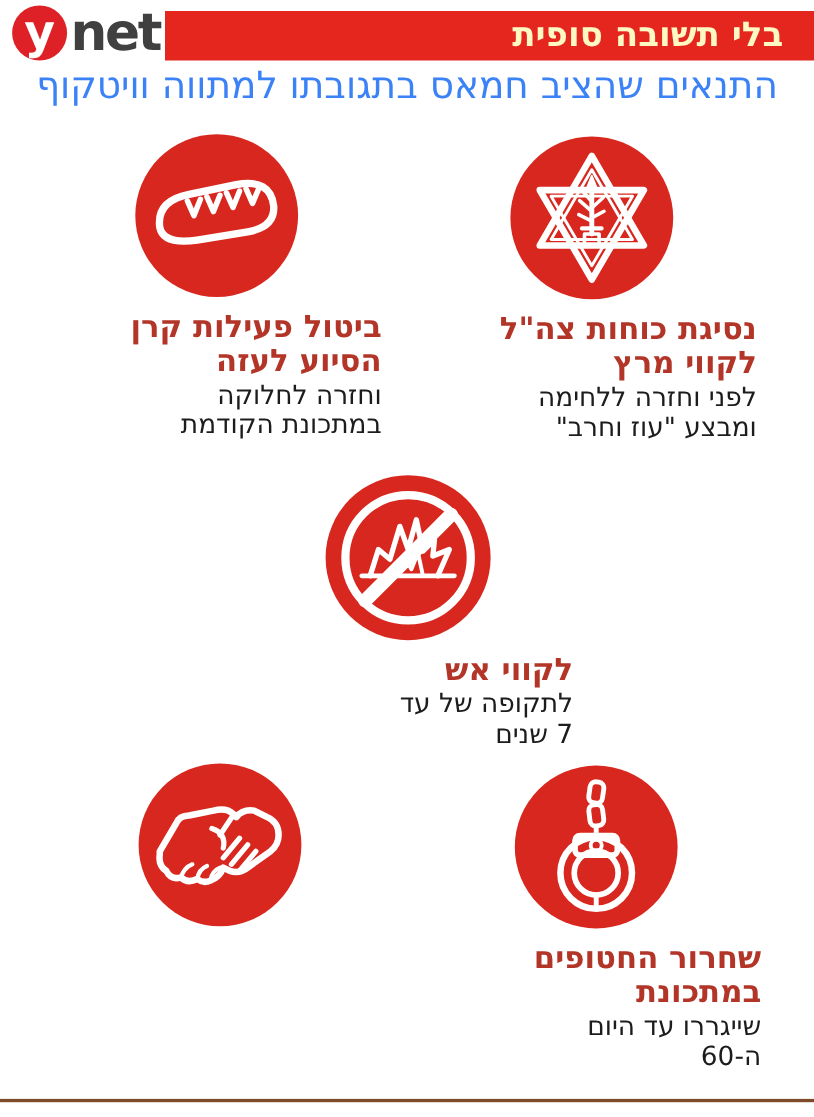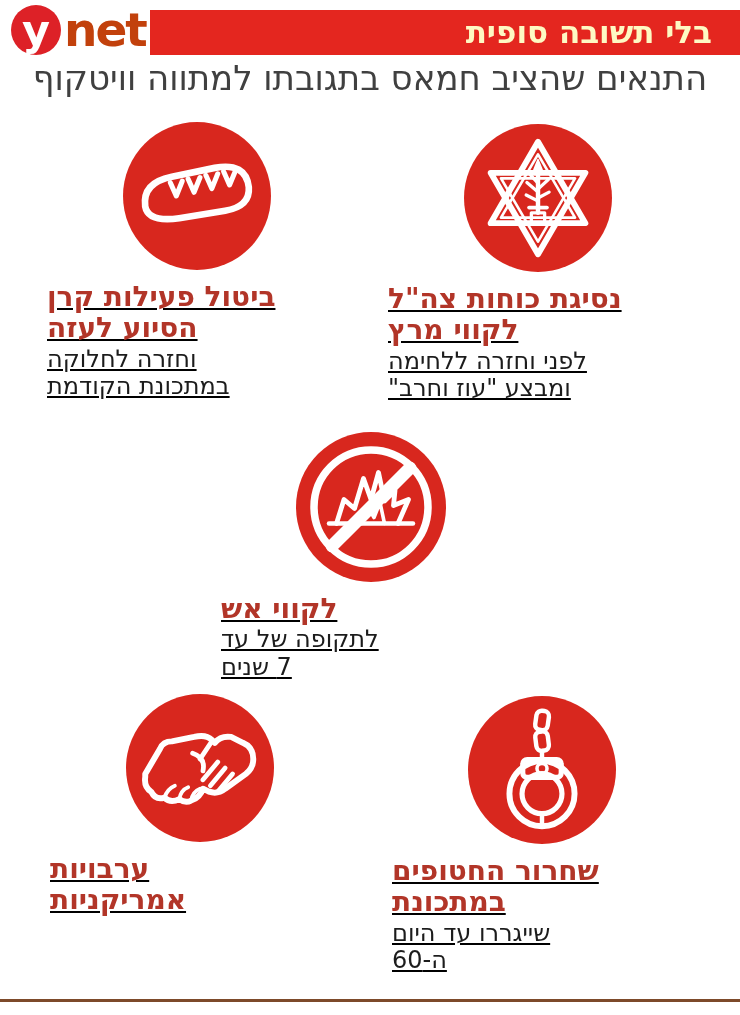--- a/index.html
+++ b/index.html
@@ -23,7 +23,7 @@
   }
   .logo-net {
     position:absolute; left:64px; top:2px;
-    font-size:47px; font-weight:bold; color:#c2410c; letter-spacing:-2px;
+    font-size:47px; font-weight:bold; color:#404040; letter-spacing:-2px;
   }
   .banner {
     position:absolute; left:150px; top:10px; width:590px; height:45px;

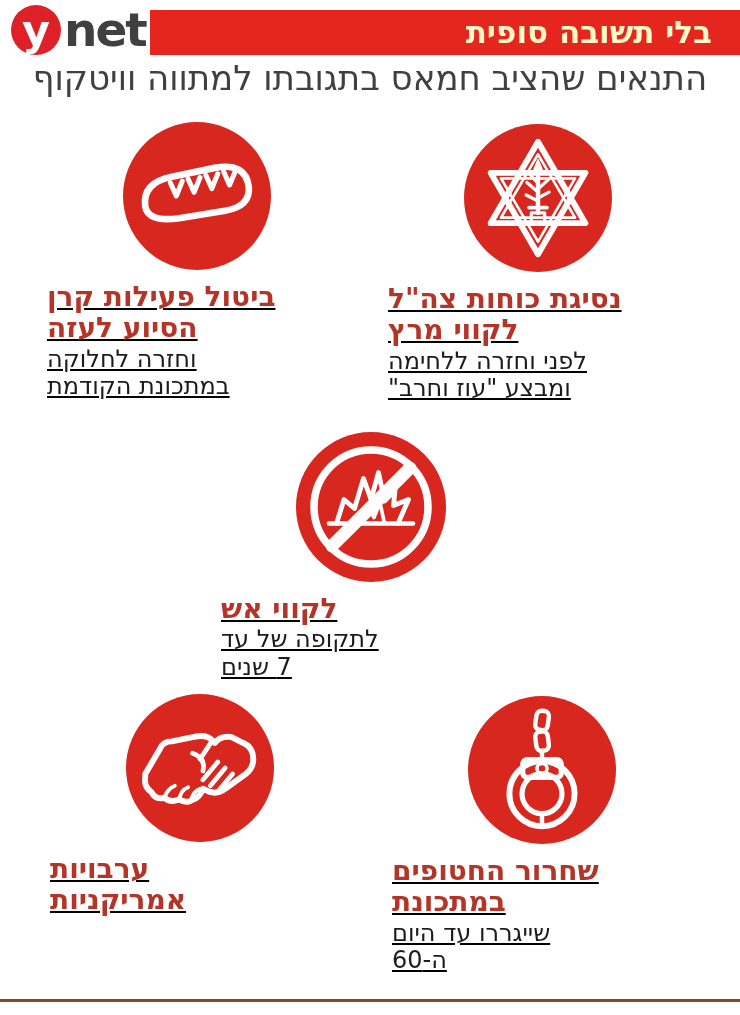--- a/index.html
+++ b/index.html
@@ -36,7 +36,7 @@
   .subtitle {
     position:absolute; left:0; top:58px; width:740px;
     text-align:center; direction:rtl;
-    font-size:34px; color:#404040; white-space:nowrap;
+    font-size:34px; color:#3b82f6; white-space:nowrap;
   }
 
   

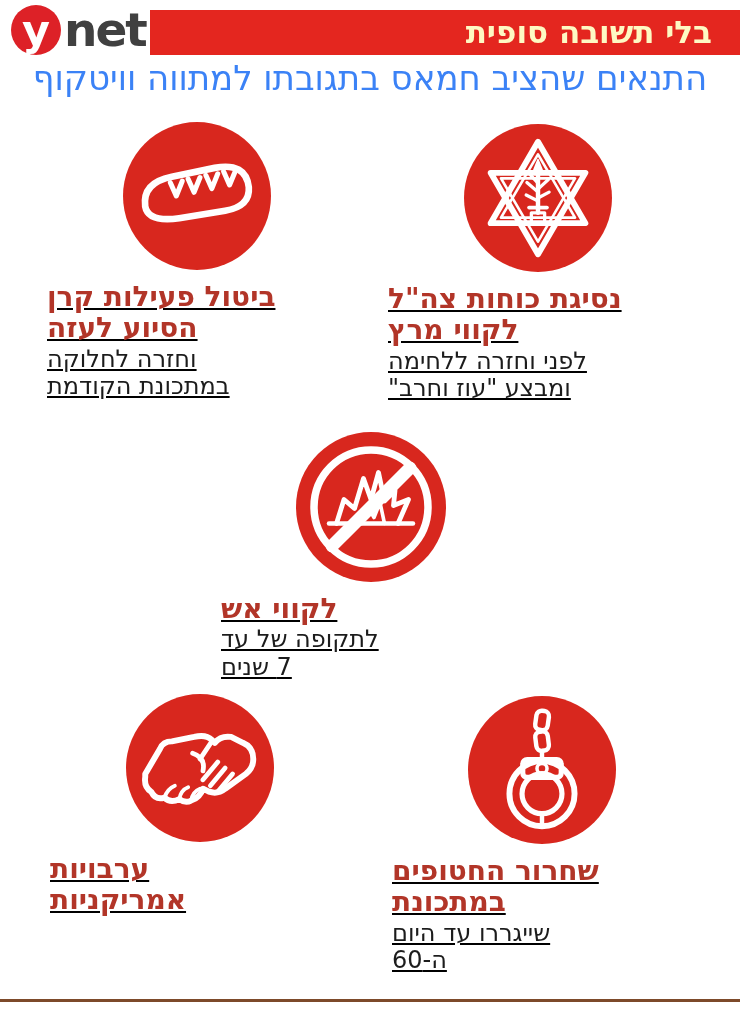--- a/index.html
+++ b/index.html
@@ -40,7 +40,7 @@
   }
 
   
-  .item { position:absolute; width:300px; text-align:left; direction:rtl;text-decoration:underline; }
+  .item { position:absolute; width:300px; text-align:right; direction:rtl; }
   .circle {
     width:148px; height:148px; margin:0 auto; border-radius:50%;
     background:var(--circle-red,#d8271e);

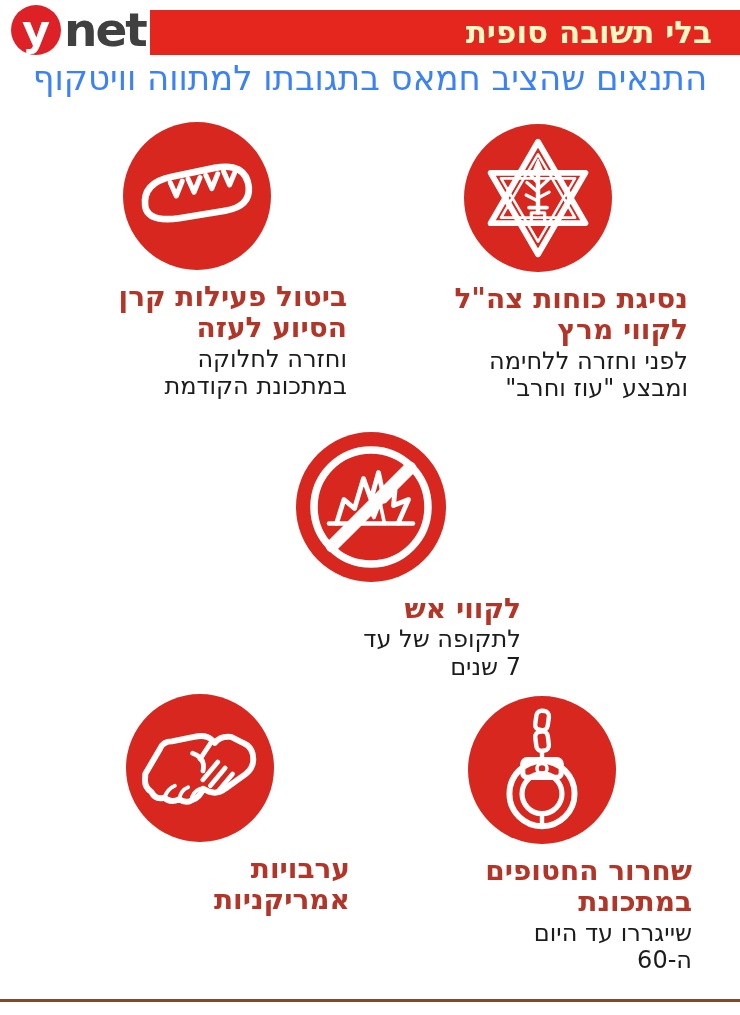--- a/index.html
+++ b/index.html
@@ -143,8 +143,6 @@
         <path d="M26,70 Q28,64 33,62 M36,71 Q37,65 42,63 M44,72 Q45,66 50,64" stroke-width="2.6"></path>
       </svg>
     </div>
-    <div class="item-title">ערבויות
-אמריקניות</div>
   </div>
 
   <div class="item" style="left:392px; top:696px;">

